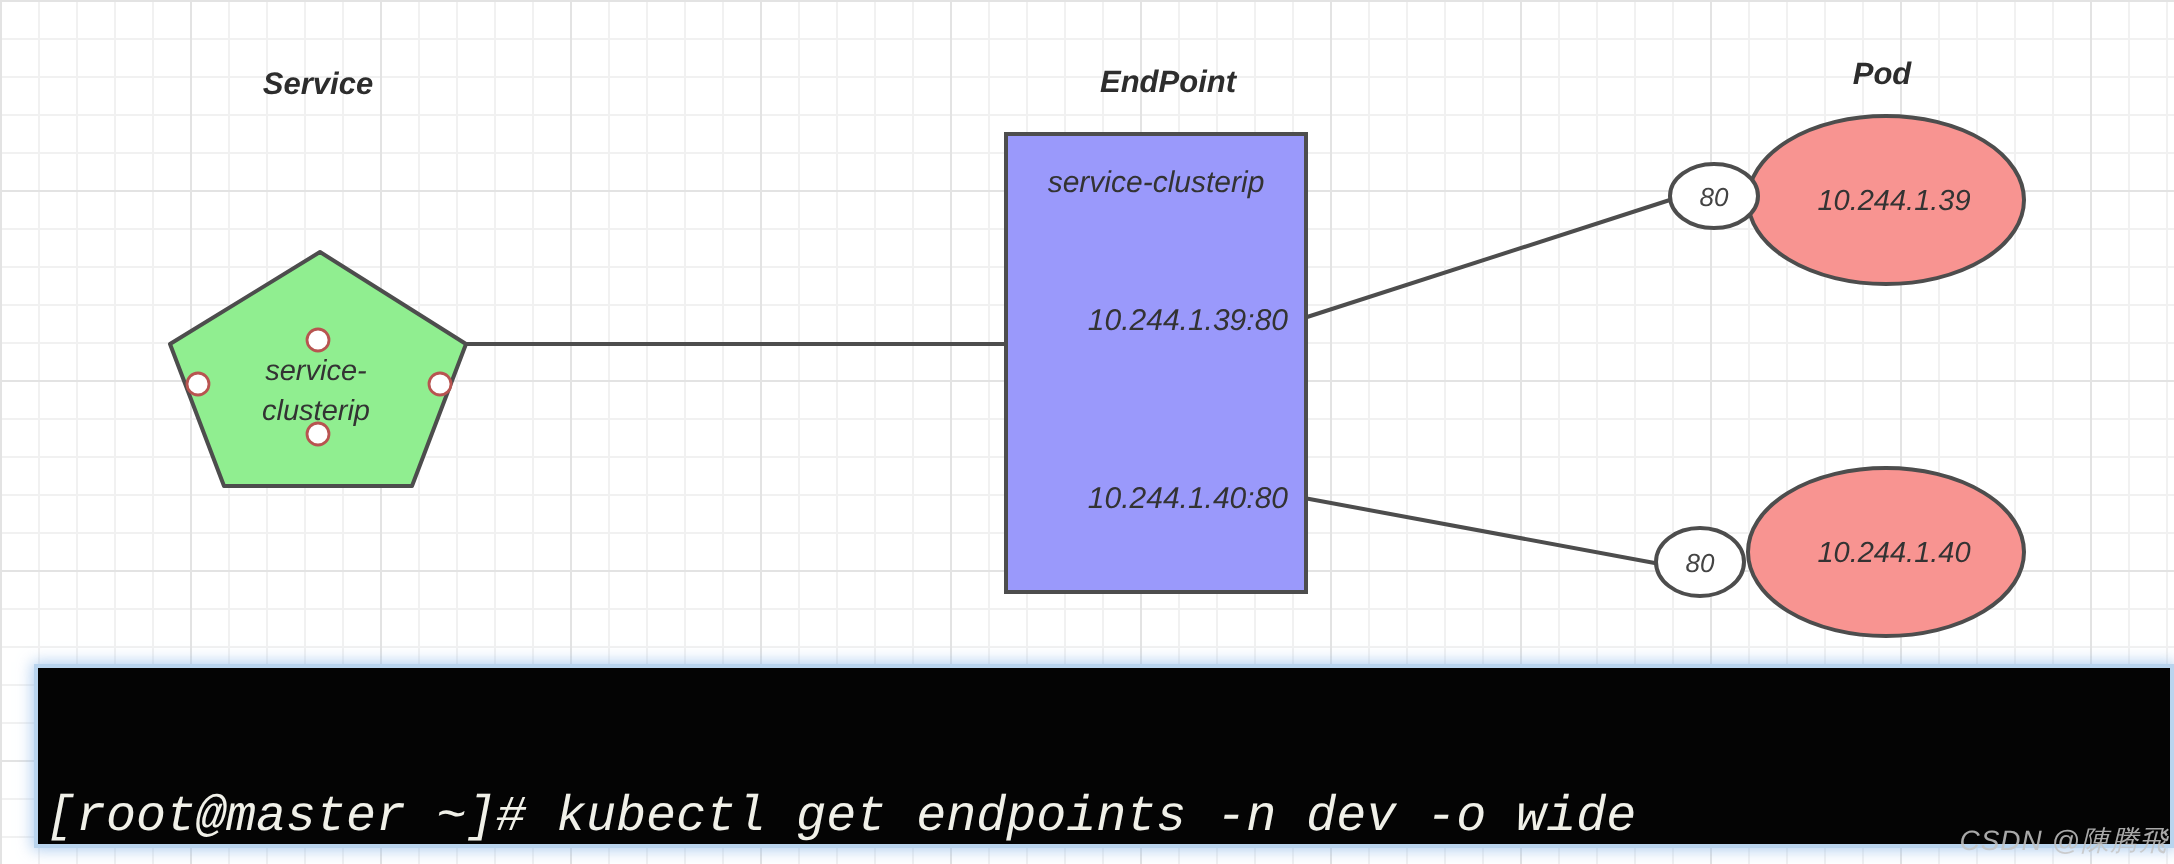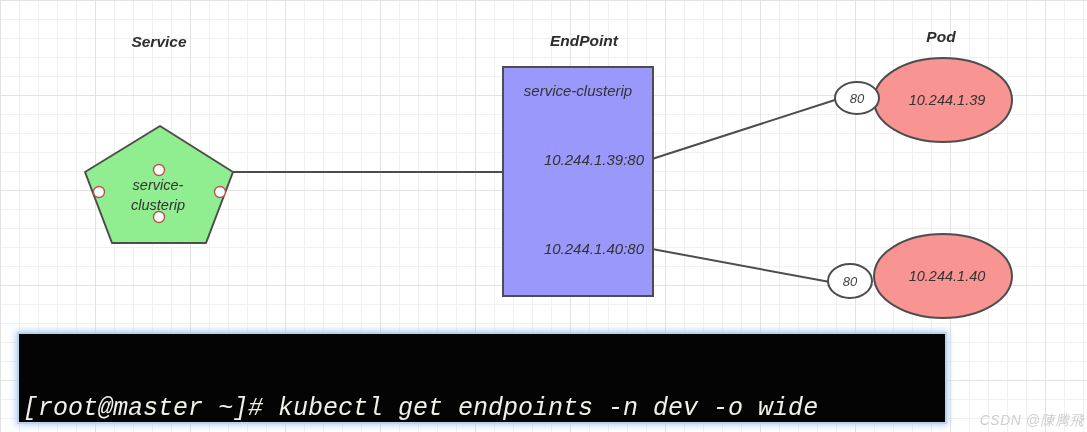--- a/index.html
+++ b/index.html
@@ -24,7 +24,7 @@
   .port-label{font-size:13px;fill:#444444;}
 
   .terminal{
-    position:absolute;left:19px;top:334px;width:926px;height:88px;
+    position:absolute;left:19px;top:334px;width:1066px;height:88px;
     box-sizing:border-box;background:#040404;
     box-shadow:0 0 0 2px #b9d4ee, 0 0 7px 3px rgba(150,190,235,0.75);
     padding:2px 0 0 4px;

